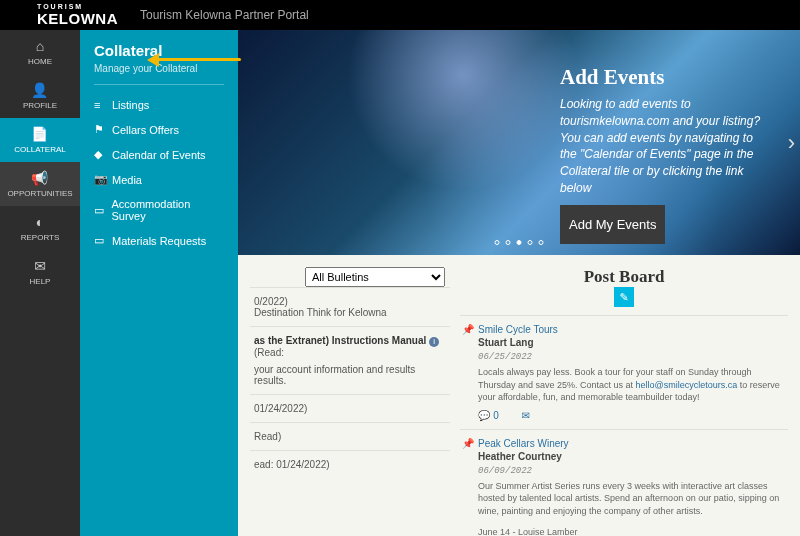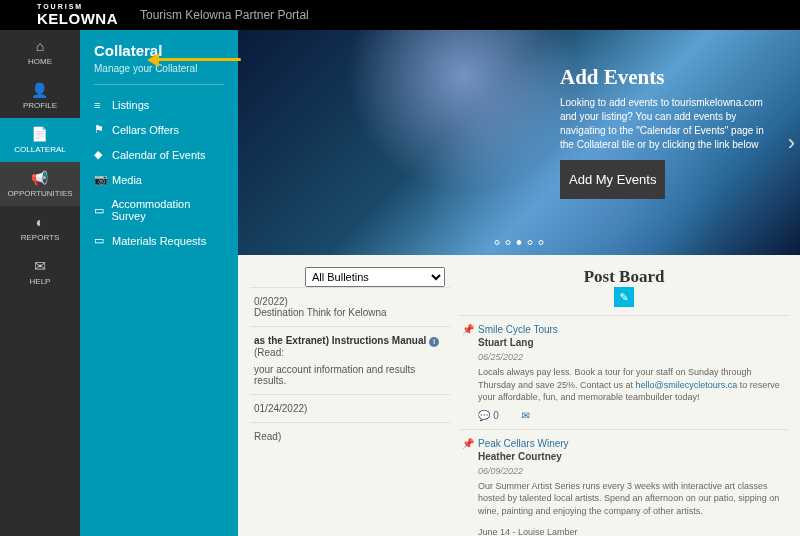--- a/index.html
+++ b/index.html
@@ -27,7 +27,7 @@
 .hero::before { content: ""; position: absolute; inset: 0; background: radial-gradient(circle at 40% 20%, rgba(180,200,255,0.6) 0%, transparent 30%), radial-gradient(circle at 60% 70%, rgba(100,150,220,0.4) 0%, transparent 40%); }
 .hero-content { position: absolute; right: 30px; top: 35px; width: 210px; z-index: 2; }
 .hero-content h2 { font-size: 21px; font-family: Georgia, serif; margin-bottom: 6px; }
-.hero-content p { font-size: 10px; line-height: 1.4; margin-bottom: 8px; }
+.hero-content p { font-size: 12px; line-height: 1.4; margin-bottom: 8px; font-style: italic; }
 .hero-btn { background: #3a3a3a; color: #fff; border: none; padding: 12px 9px; font-size: 13px; cursor: pointer; }
 .hero-next { position: absolute; right: 5px; top: 50%; transform: translateY(-50%); color: #ddd; font-size: 22px; cursor: pointer; z-index: 3; }
 .dots { position: absolute; bottom: 10px; left: 50%; transform: translateX(-50%); display: flex; gap: 6px; z-index: 3; }

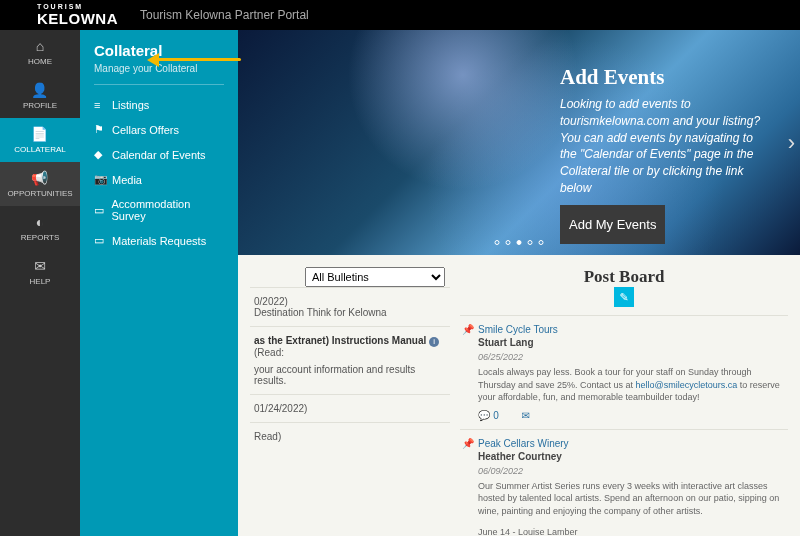--- a/index.html
+++ b/index.html
@@ -47,7 +47,7 @@
 .post .pin { position: absolute; left: 2px; top: 8px; font-size: 10px; color: #444; }
 .post-title { color: #2a70a0; font-size: 10px; }
 .post-author { color: #444; font-weight: bold; margin-top: 2px; }
-.post-date { color: #888; font-style: italic; margin: 4px 0; font-size: 9px; }
+.post-date { color: #888; font-style: italic; margin: 4px 0; font-size: 9px; font-family: Liberation Mono, monospace; }
 .post-body { color: #666; line-height: 1.4; font-size: 9px; }
 .post-body a { color: #2a70a0; }
 .post-actions { margin-top: 6px; color: #2a70a0; font-size: 10px; }

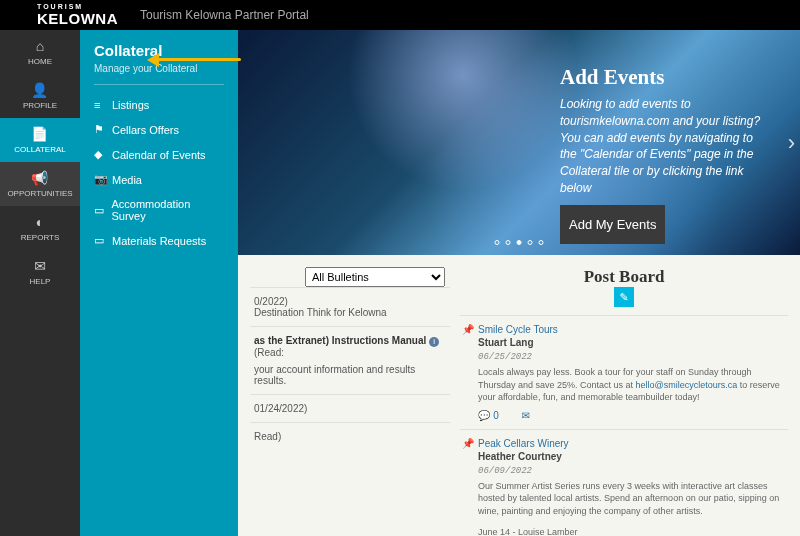--- a/index.html
+++ b/index.html
@@ -163,6 +163,9 @@
         <div class="bulletin-item">
           <div>Read)</div>
         </div>
+        <div class="bulletin-item">
+          <div>ead: 01/24/2022)</div>
+        </div>
       </div>
 
       <div class="right-col">

